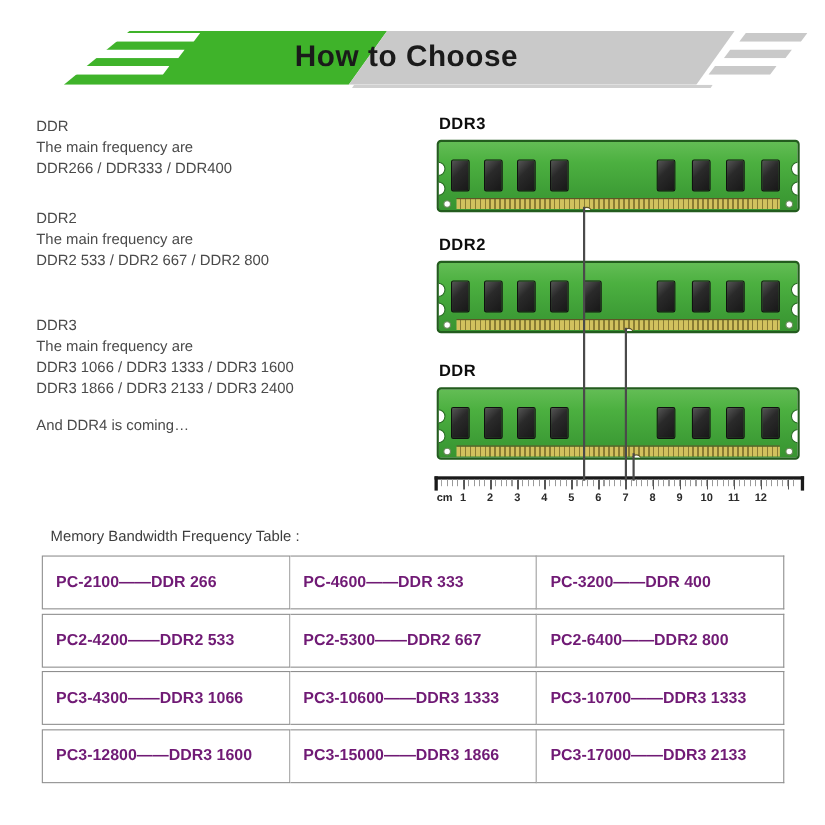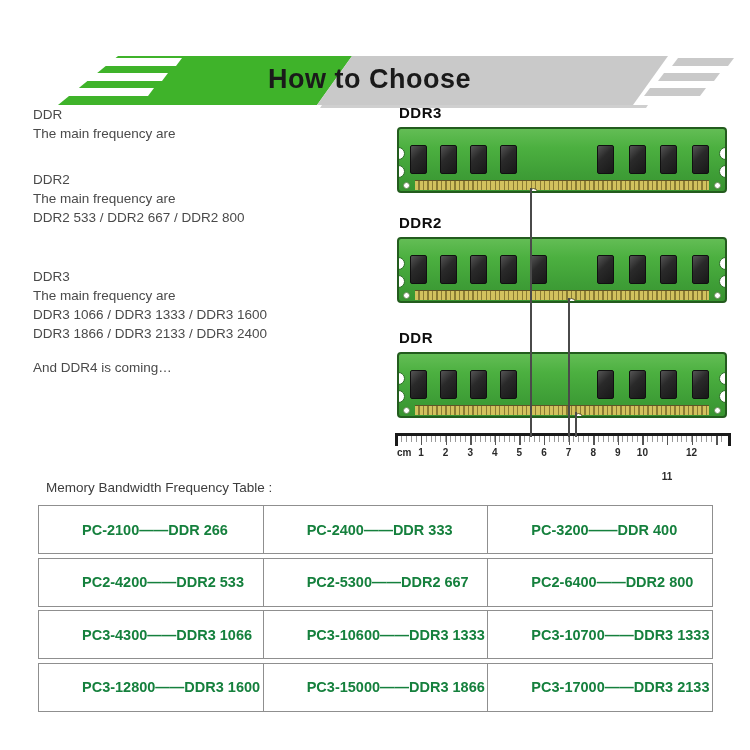--- a/index.html
+++ b/index.html
@@ -7,7 +7,7 @@
         font-family:"Liberation Sans","DejaVu Sans",sans-serif;}
 
   
-  .banner{position:absolute;left:0;top:28px;width:750px;height:52px;margin-top:28px;}
+  .banner{position:absolute;left:0;top:28px;width:750px;height:52px;}
   .banner .piece{position:absolute;left:0;top:0;width:750px;height:52px;}
   .banner-title{position:absolute;left:268px;top:8px;width:220px;
                 font-size:27px;font-weight:600;color:#1a1a1a;letter-spacing:.5px;white-space:nowrap;}

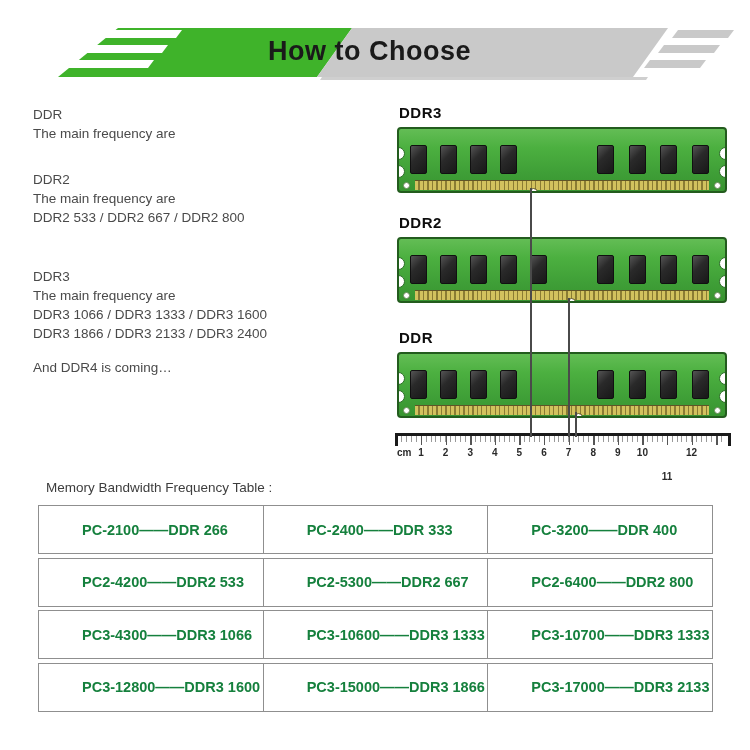--- a/index.html
+++ b/index.html
@@ -90,7 +90,7 @@
 
   <div class="about">
     <div id="about-sections">
-        <p class="sec sec-0"><span>DDR</span><br><span>The main frequency are</span><br></p>
+        <p class="sec sec-0"><span>DDR</span><br><span>The main frequency are</span><br><span>DDR266 / DDR333 / DDR400</span></p>
         <p class="sec sec-1"><span>DDR2</span><br><span>The main frequency are</span><br><span>DDR2 533 / DDR2 667 / DDR2 800</span></p>
         <p class="sec sec-2"><span>DDR3</span><br><span>The main frequency are</span><br><span>DDR3 1066 / DDR3 1333 / DDR3 1600</span><br><span>DDR3 1866 / DDR3 2133 / DDR3 2400</span></p>
       </div>

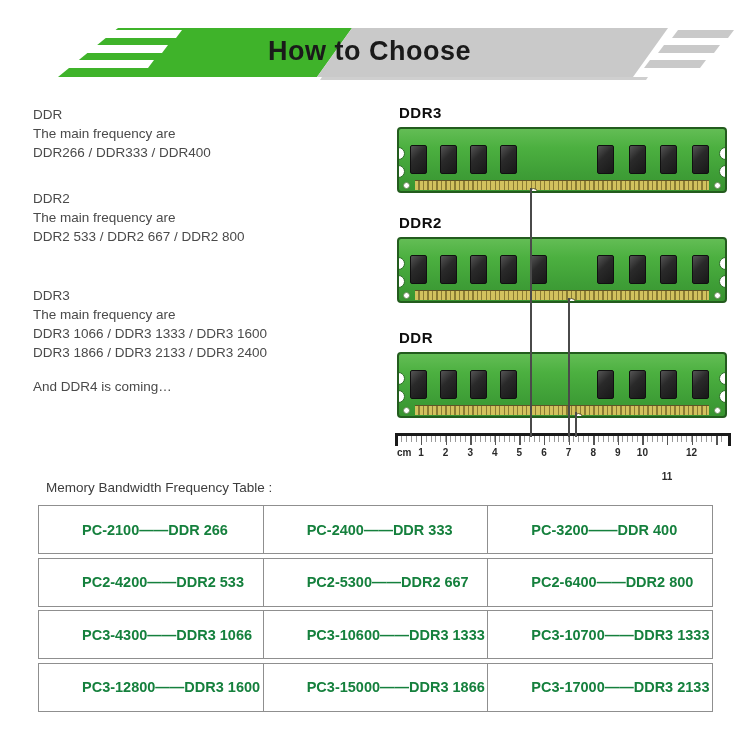--- a/index.html
+++ b/index.html
@@ -184,7 +184,7 @@
         <span style="left: 198.2px; transform: translateX(-50%);">8</span>
         <span style="left: 222.8px; transform: translateX(-50%);">9</span>
         <span style="left: 247.4px; transform: translateX(-50%);">10</span>
-        <span style="left: 272px; transform: translateX(-50%); margin-top: 24px;">11</span>
+        <span style="left: 272px; transform: translateX(-50%);">11</span>
         <span style="left: 296.6px; transform: translateX(-50%);">12</span>
         <span style="left: 321.2px; transform: translateX(-50%); margin-left: 46px;">13</span>
       </div>

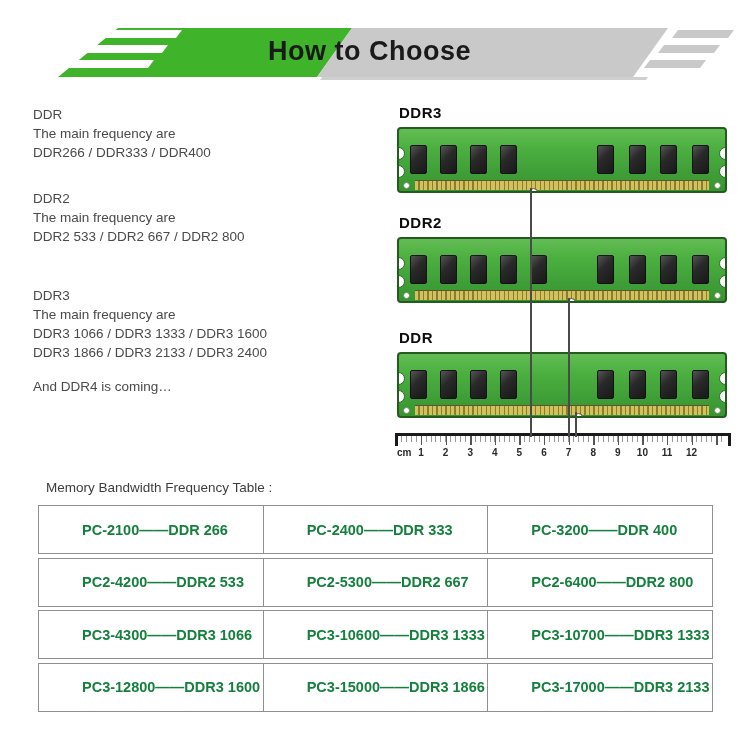--- a/index.html
+++ b/index.html
@@ -66,8 +66,8 @@
               display:flex;flex-direction:column;row-gap:3.5px;}
   .trow{display:flex;height:49px;}
   .tcell{flex:1;box-sizing:border-box;border:1px solid #8f8f8f;background:#fff;
-         display:flex;align-items:center;padding-left:43px;
-         font-size:14.5px;font-weight:bold;color:#15803d;white-space:nowrap;}
+         display:flex;align-items:center;padding-left:12px;
+         font-size:14.5px;font-weight:bold;color:#701a75;white-space:nowrap;}
   .tcell + .tcell{border-left:none;}
 </style>
 </head>

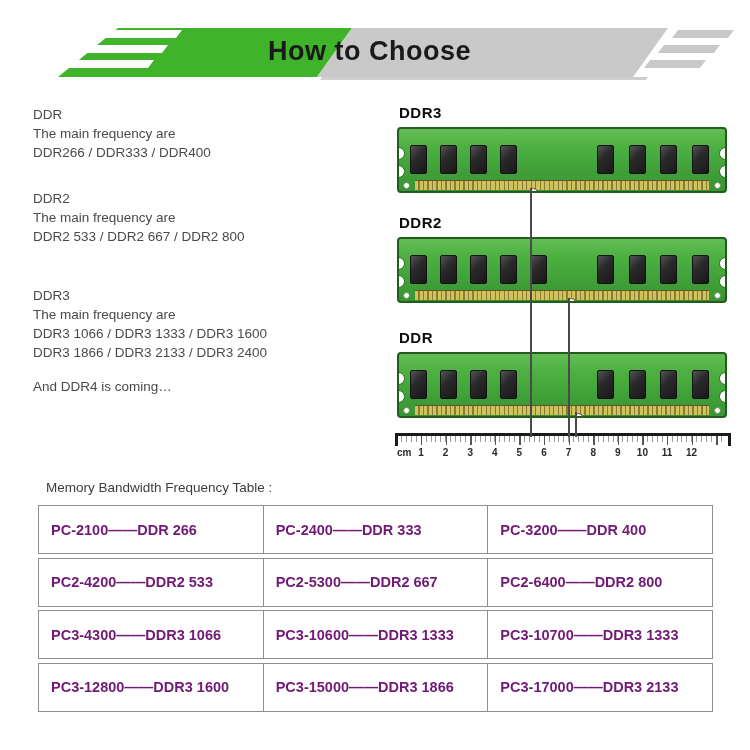--- a/index.html
+++ b/index.html
@@ -194,7 +194,7 @@
   <div class="freq-table" id="freq-table">
       <div class="trow">
         <div class="tcell">PC-2100——DDR 266</div>
-        <div class="tcell">PC-2400——DDR 333</div>
+        <div class="tcell">PC-4600——DDR 333</div>
         <div class="tcell">PC-3200——DDR 400</div>
       </div>
       <div class="trow">

